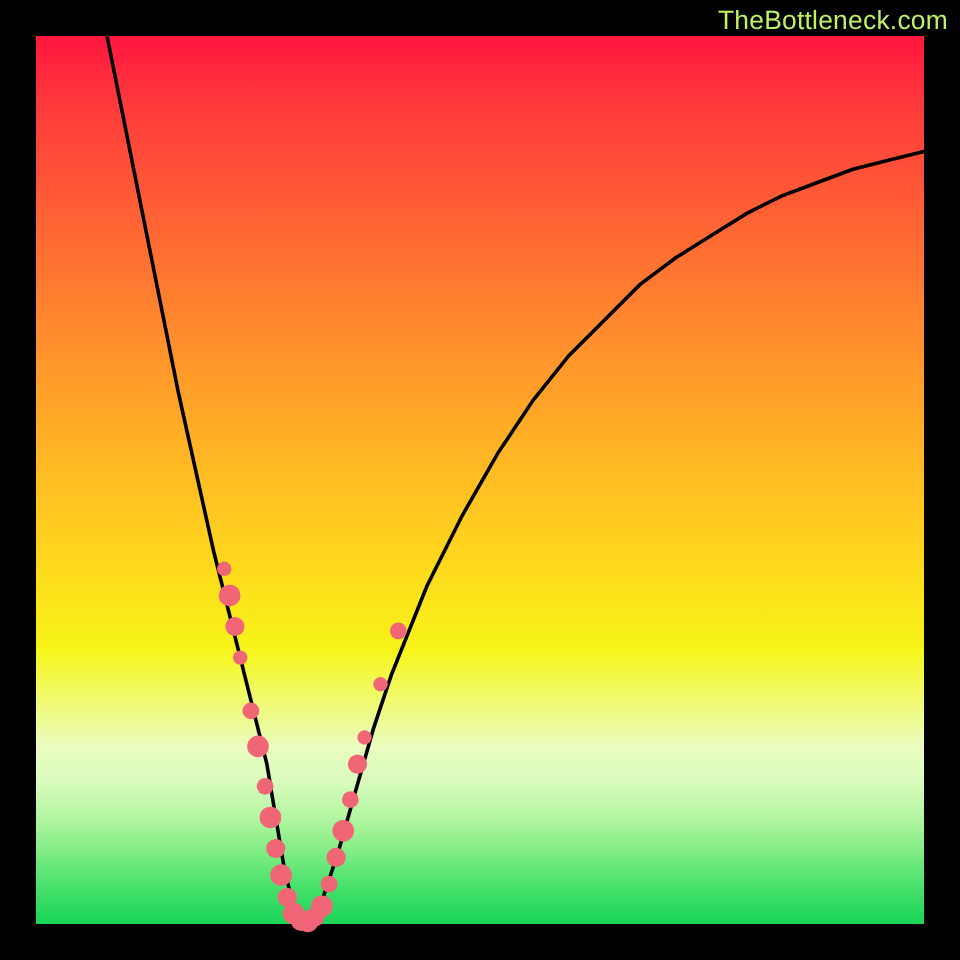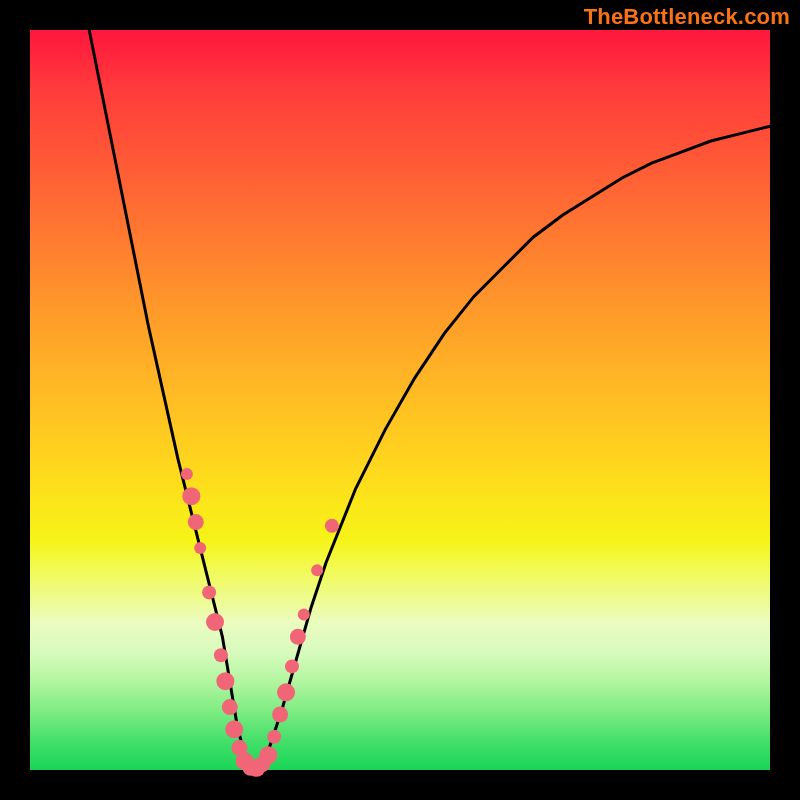--- a/index.html
+++ b/index.html
@@ -49,9 +49,9 @@
     position: absolute;
     top: 4px;
     right: 10px;
-    color: #f97316;
+    color: #bef264;
     font-size: 22px;
-    font-weight: 700;
+    font-weight: 400;
     letter-spacing: 0.2px;
     user-select: none;
     margin-left: 36px;

